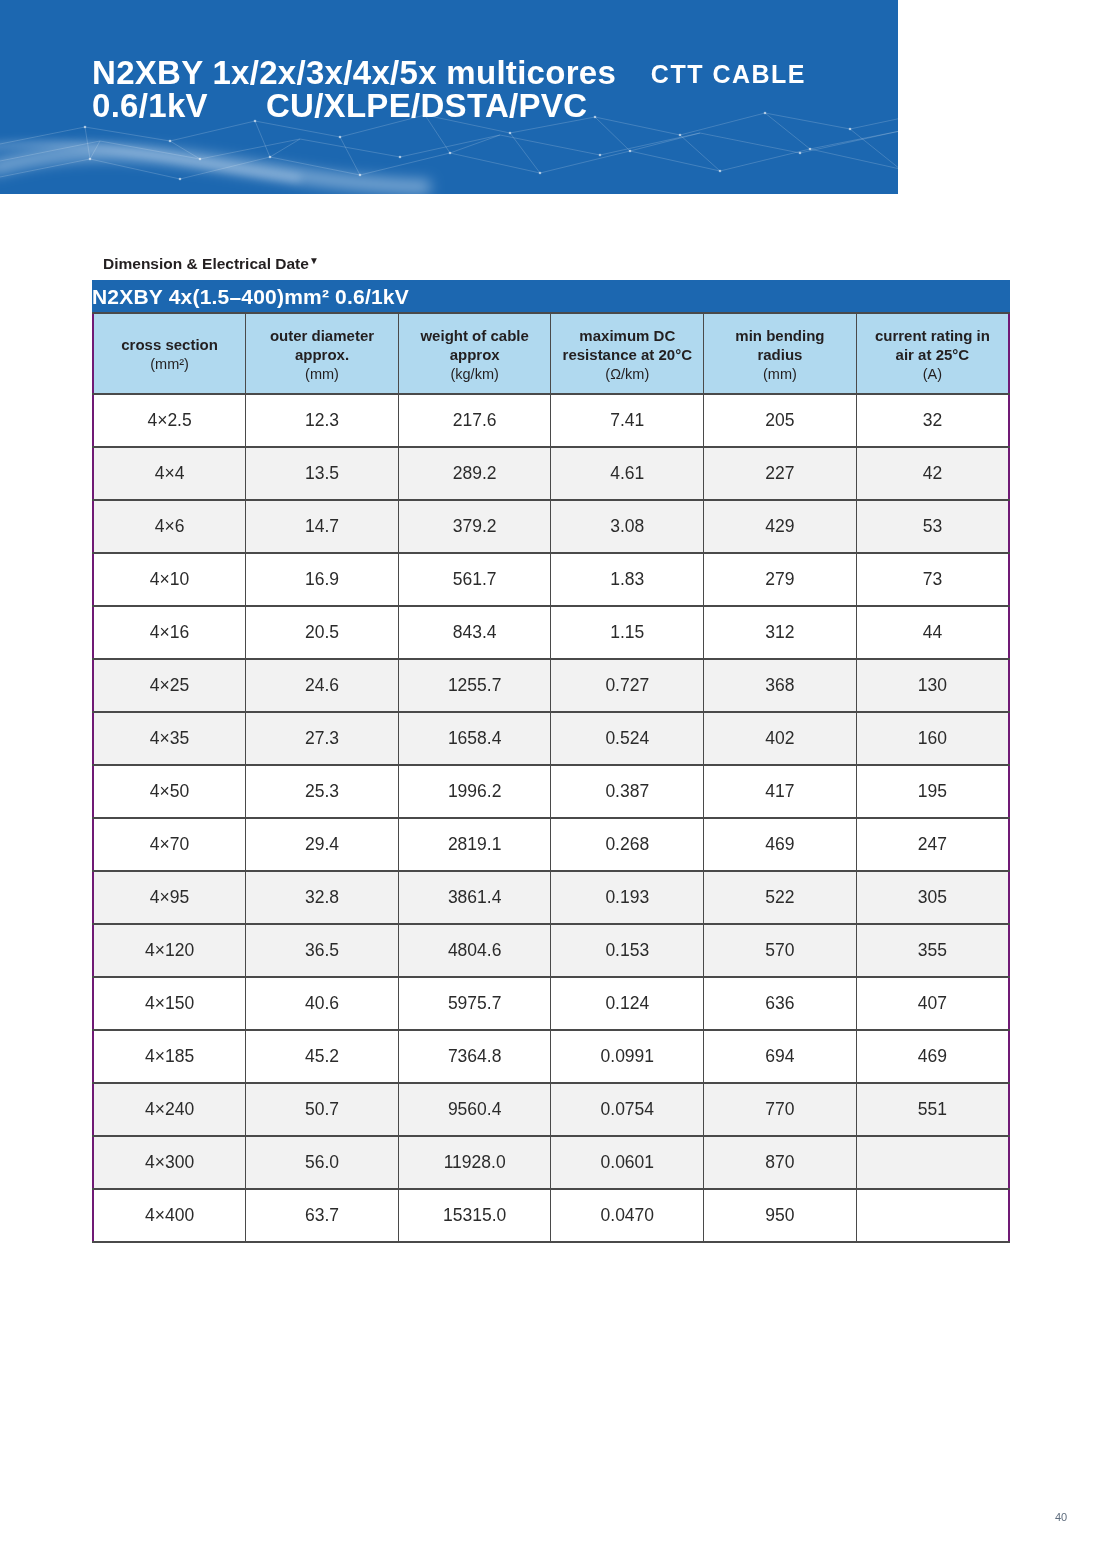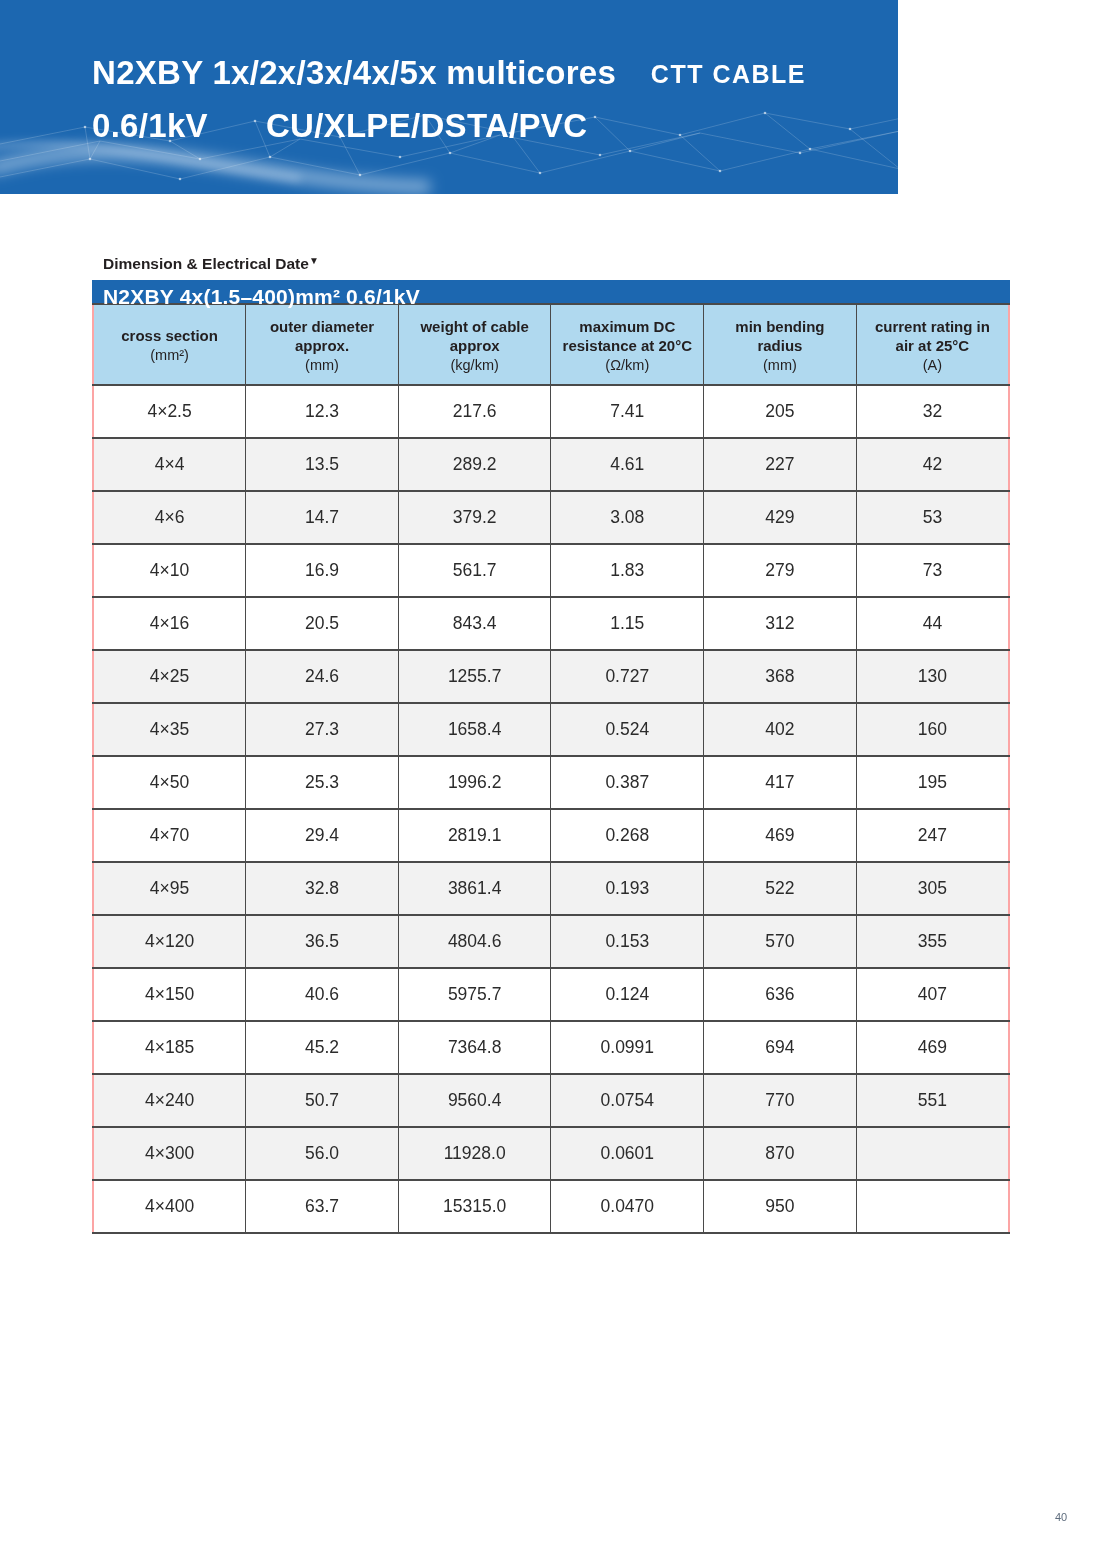--- a/index.html
+++ b/index.html
@@ -23,7 +23,7 @@
   }
   .mesh{position:absolute;left:0;bottom:0;width:1102px;height:105px;pointer-events:none;}
   .banner-title{position:absolute;left:92px;top:56px;font-weight:bold;font-size:33px;line-height:1.0;letter-spacing:.3px;}
-  .banner-title .line2{margin-top:20px;display:flex;gap:58px;}
+  .banner-title .line2{display:flex;gap:58px;}
   .logo{
     position:absolute;right:92px;top:60px;font-weight:bold;font-size:25px;
     letter-spacing:1.5px;white-space:nowrap;

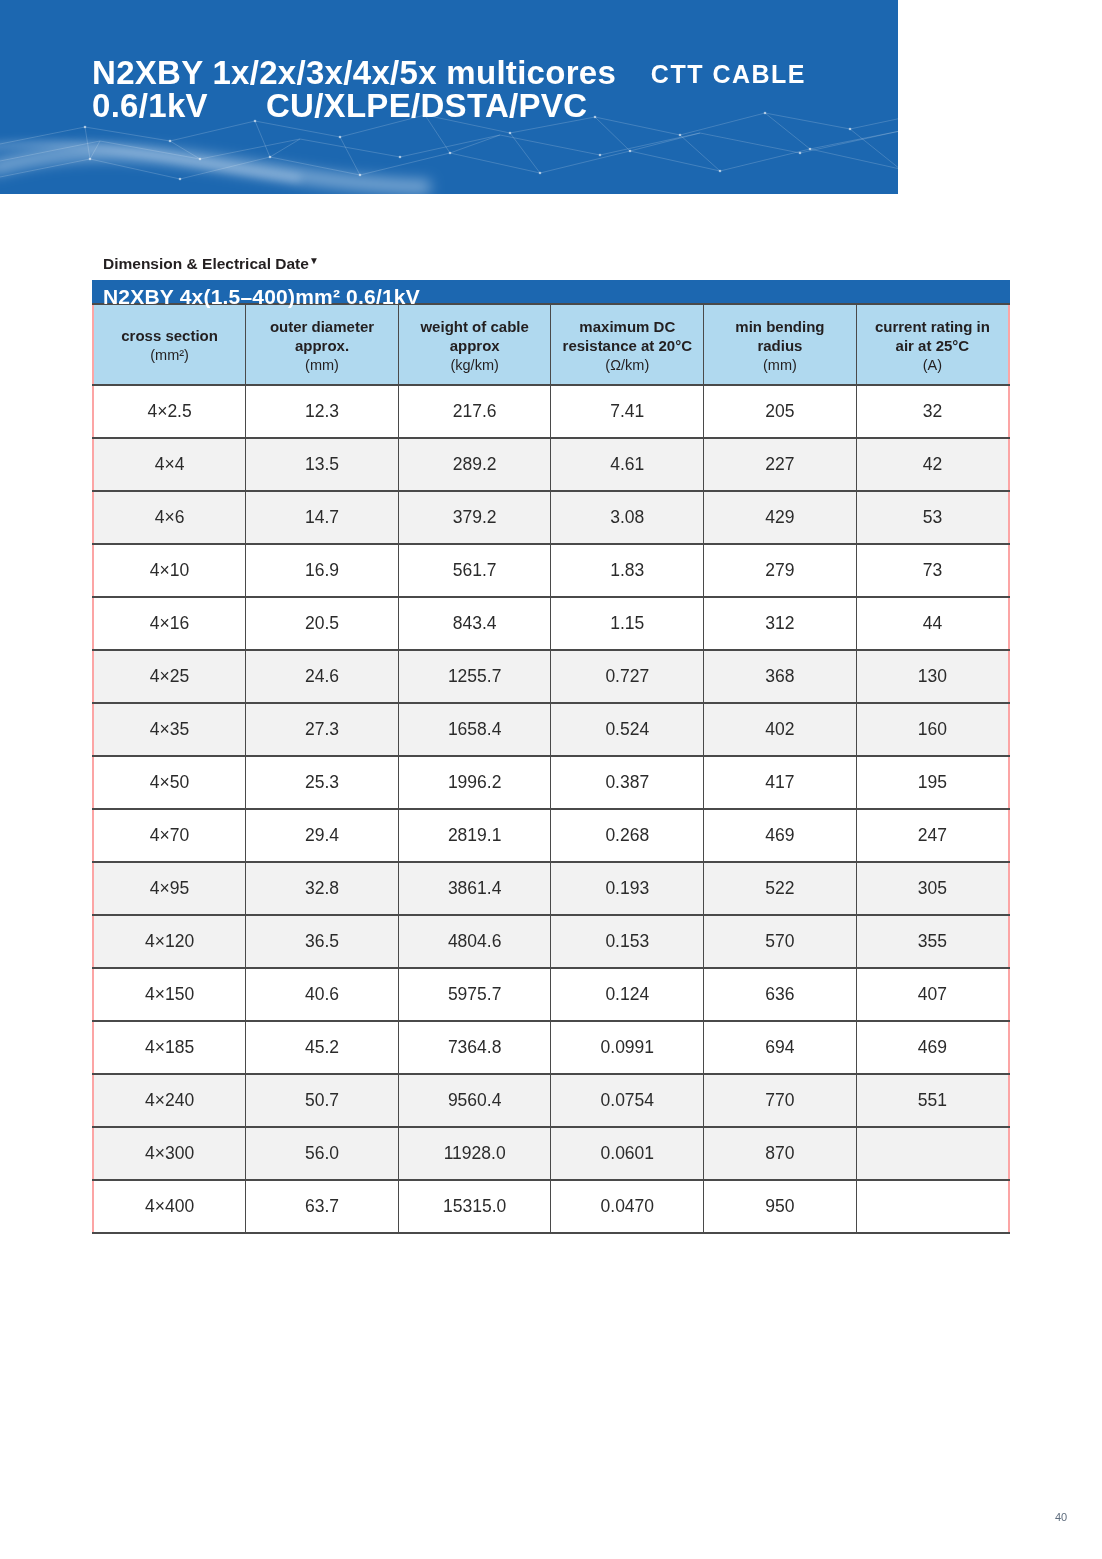--- a/index.html
+++ b/index.html
@@ -38,7 +38,7 @@
   .tablewrap{position:absolute;left:92px;top:280px;width:918px;}
   .tabletitle{
     background:var(--accent);color:#fff;font-weight:bold;font-size:21px;
-    height:23px;line-height:33px;padding-left:11px;letter-spacing:.2px;
+    height:32px;line-height:33px;padding-left:0;letter-spacing:.2px;
   }
   table{width:100%;border-collapse:collapse;table-layout:fixed;border:2px solid #fca5a5;}
   th,td{

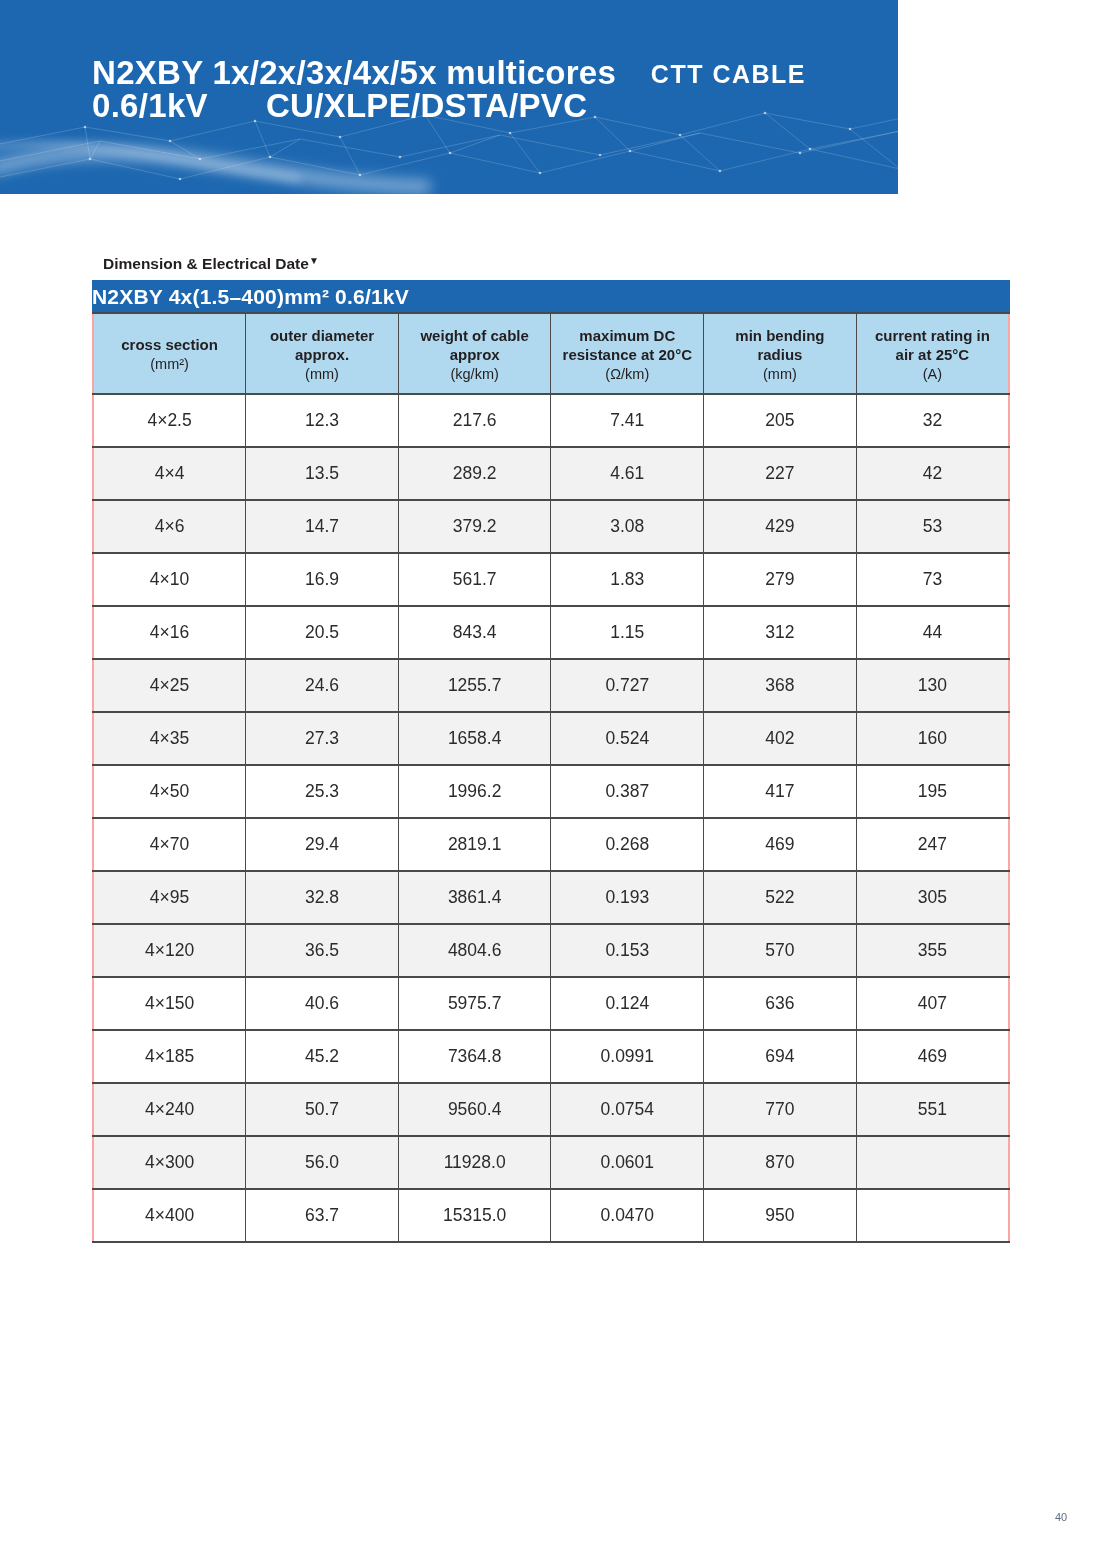--- a/index.html
+++ b/index.html
@@ -40,7 +40,7 @@
     background:var(--accent);color:#fff;font-weight:bold;font-size:21px;
     height:32px;line-height:33px;padding-left:0;letter-spacing:.2px;
   }
-  table{width:100%;border-collapse:collapse;table-layout:fixed;border:2px solid #fca5a5;}
+  table{width:100%;border-collapse:collapse;table-layout:fixed;border:2px solid #701a75;}
   th,td{
     border-left:1px solid var(--border);border-right:1px solid var(--border);
     border-top:2px solid var(--border);border-bottom:2px solid var(--border);

